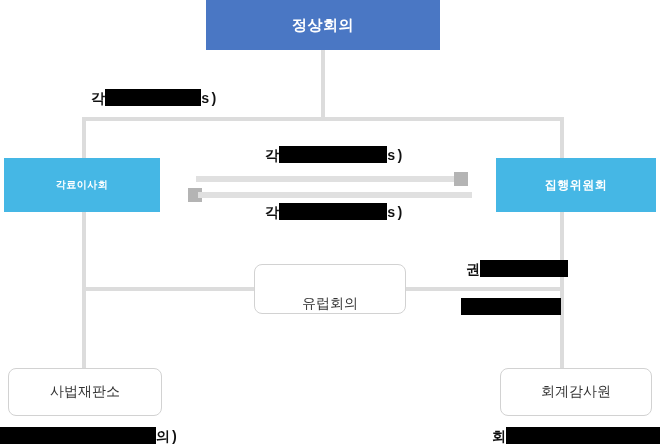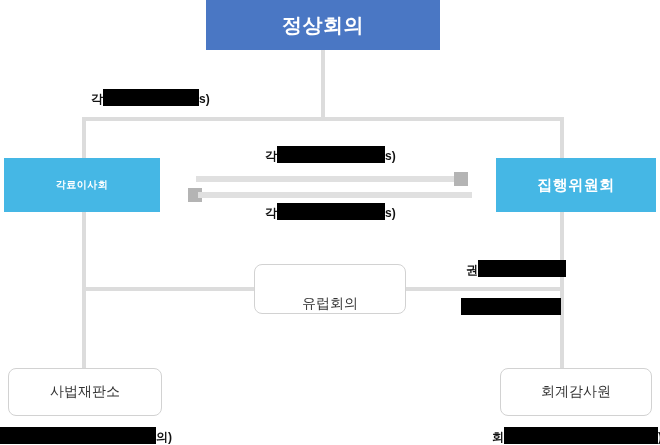--- a/index.html
+++ b/index.html
@@ -23,7 +23,7 @@
   .node-summit{
     left:206px;top:0px;width:234px;height:50px;
     background:#4A77C4;color:#ffffff;
-    font-size:20px;font-weight:bold;
+    font-size:15px;font-weight:bold;
     letter-spacing:.5px;
   }
   .node-council{

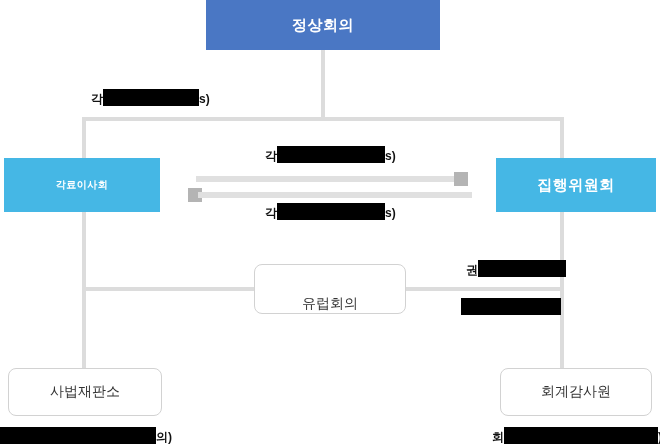--- a/index.html
+++ b/index.html
@@ -62,10 +62,11 @@
   
   .lbl{
     position:absolute;
-    font-size:12px;font-weight:bold;color:#111111;
+    font-size:14px;font-weight:bold;color:#111111;
     white-space:nowrap;
     z-index:6;
     line-height:16px;
+    font-family:Liberation Mono, monospace;
   }
   
   .lbl .vis{display:inline;}

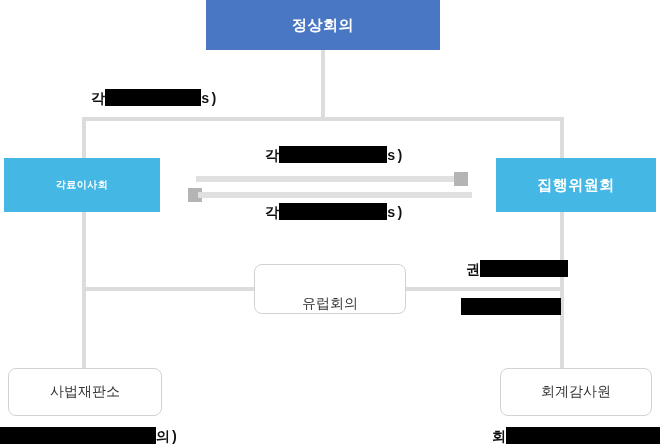--- a/index.html
+++ b/index.html
@@ -35,7 +35,7 @@
   .node-exec{
     left:496px;top:158px;width:160px;height:54px;
     background:#45B7E5;color:#ffffff;
-    font-size:15px;font-weight:bold;
+    font-size:12px;font-weight:bold;
     letter-spacing:.5px;
   }
   .node-white{

